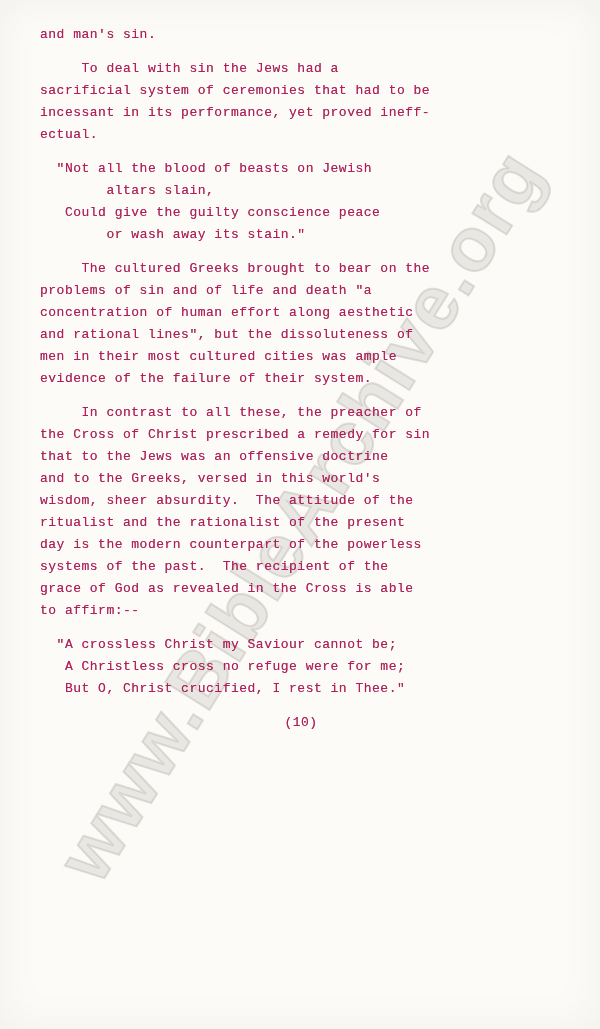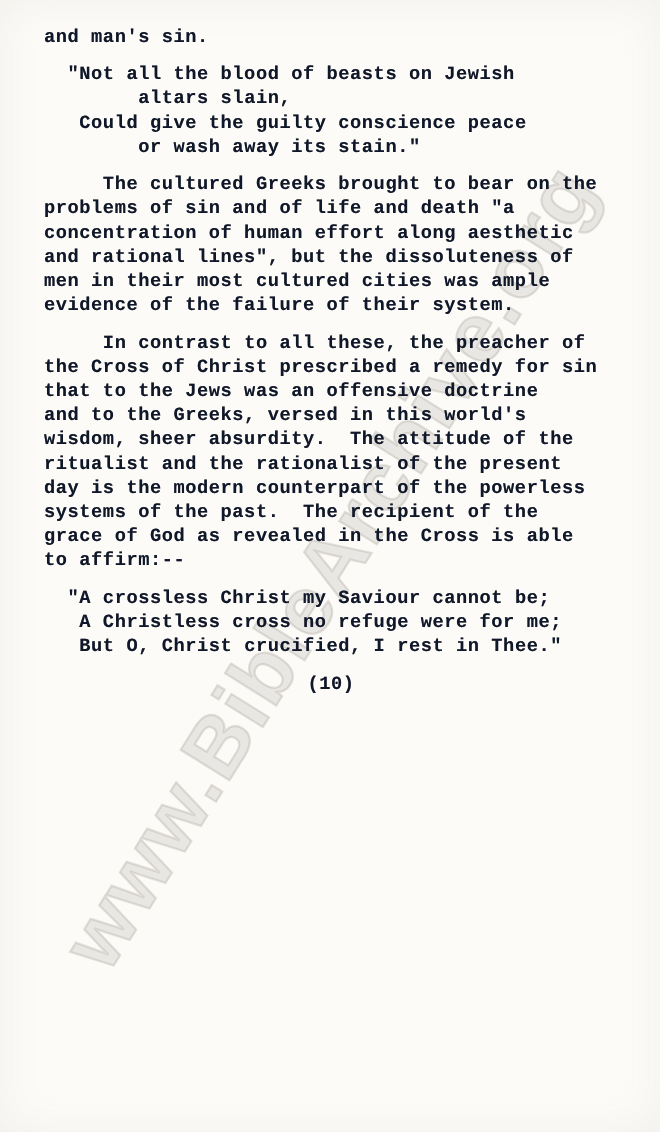--- a/index.html
+++ b/index.html
@@ -37,12 +37,11 @@
     z-index: 1;
     padding: 24px 38px 0 40px;
     font-family: "Liberation Mono", "DejaVu Sans Mono", monospace;
-    font-size: 17px;
+    font-size: 13px;
     line-height: 22px;
     letter-spacing: 0.5px;
-    color: #0f172a;
+    color: #be185d;
     text-shadow: 0 0 0.6px rgba(43,41,36,0.55);
-    font-weight: bold;
   }
   .block {
     white-space: pre-wrap;

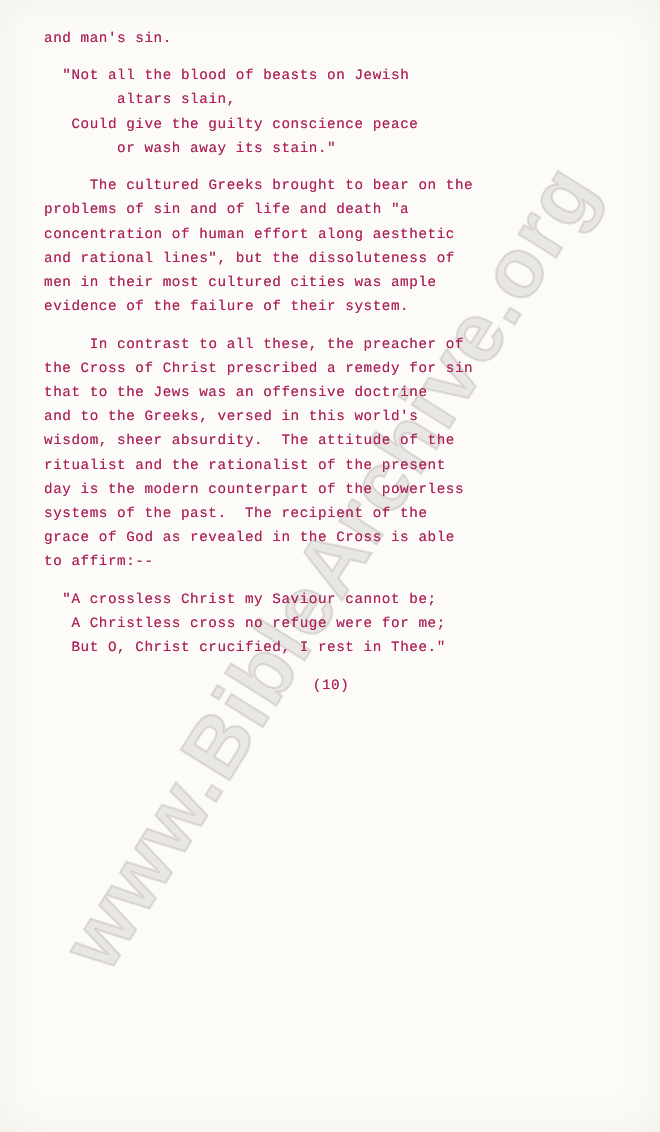--- a/index.html
+++ b/index.html
@@ -60,6 +60,10 @@
 
   <div class="content">
     <div class="block">and man's sin.</div>
+    <div class="block">     To deal with sin the Jews had a
+sacrificial system of ceremonies that had to be
+incessant in its performance, yet proved ineff-
+ectual.</div>
     <div class="block">  "Not all the blood of beasts on Jewish
         altars slain,
    Could give the guilty conscience peace

